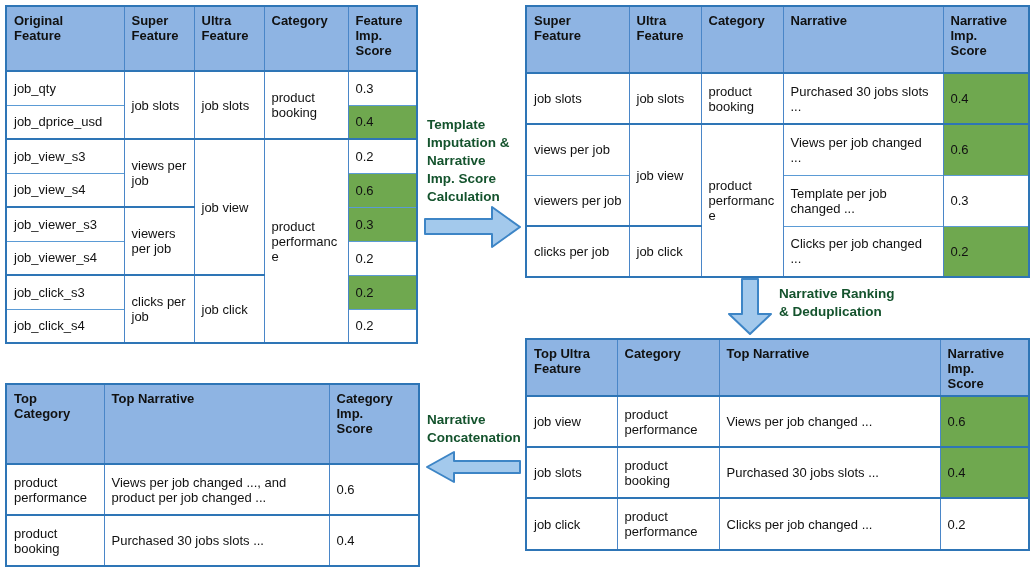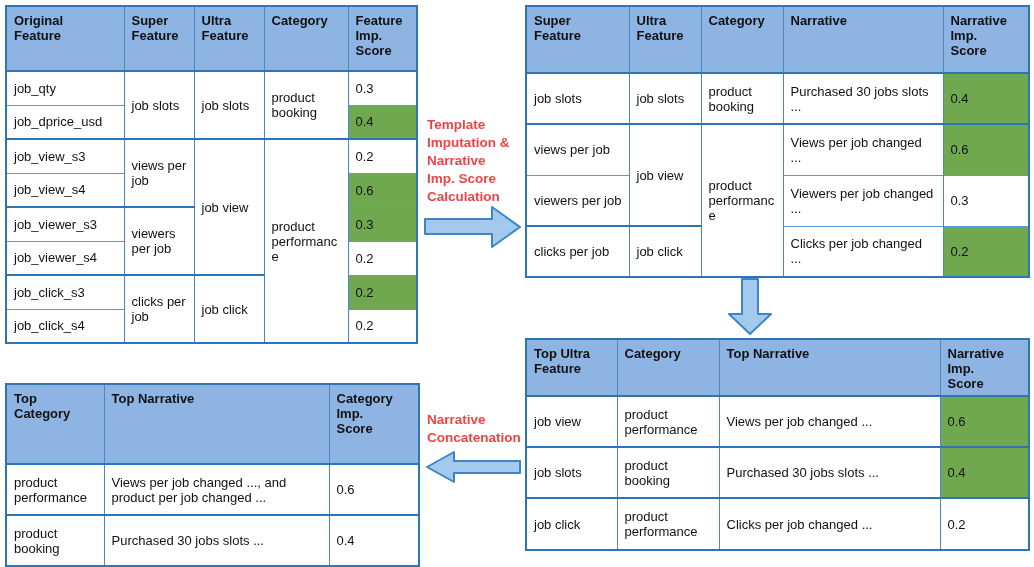--- a/index.html
+++ b/index.html
@@ -27,7 +27,7 @@
   .dt td.lt { border-top:1.5px solid #5B9BD5; }   
   .arrow-label {
     position:absolute; font-weight:bold; font-size:13.5px; line-height:1.33;
-    white-space:pre-line; color:#ef4444;
+    white-space:pre-line; color:#14532d;
   }
   .arrow-svg { position:absolute; }
   .arrow-shape { fill:#A3C9EC; stroke:#3D85C6; stroke-width:2; stroke-linejoin:round; }

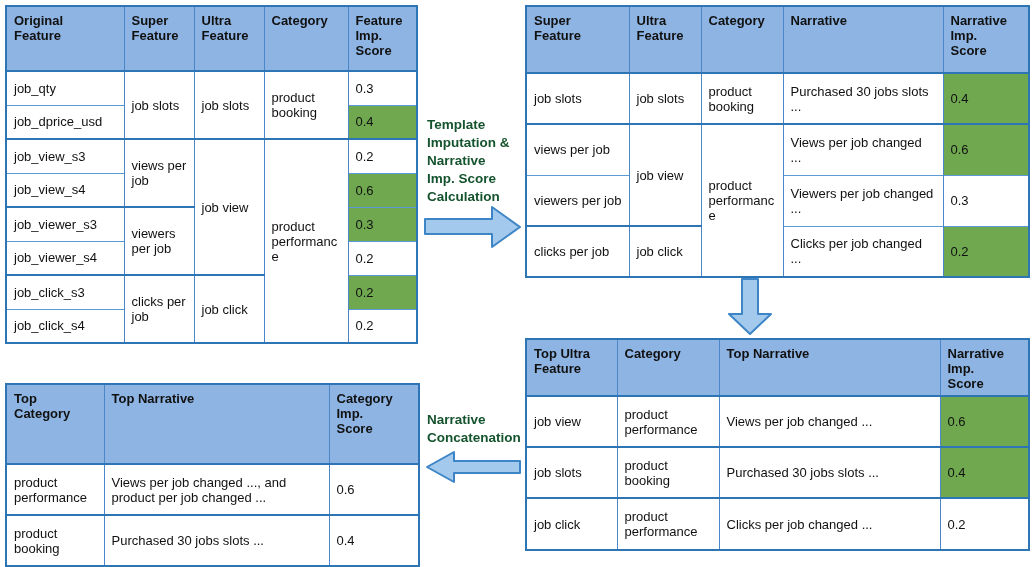--- a/index.html
+++ b/index.html
@@ -142,7 +142,7 @@
       </tr>
       <tr style="height:51px">
         <td class="lt">viewers per job</td>
-        <td class="lt">Viewers per job changed ...</td>
+        <td class="lt">Template per job changed ...</td>
         <td class="lt">0.3</td>
       </tr>
       <tr style="height:51px">

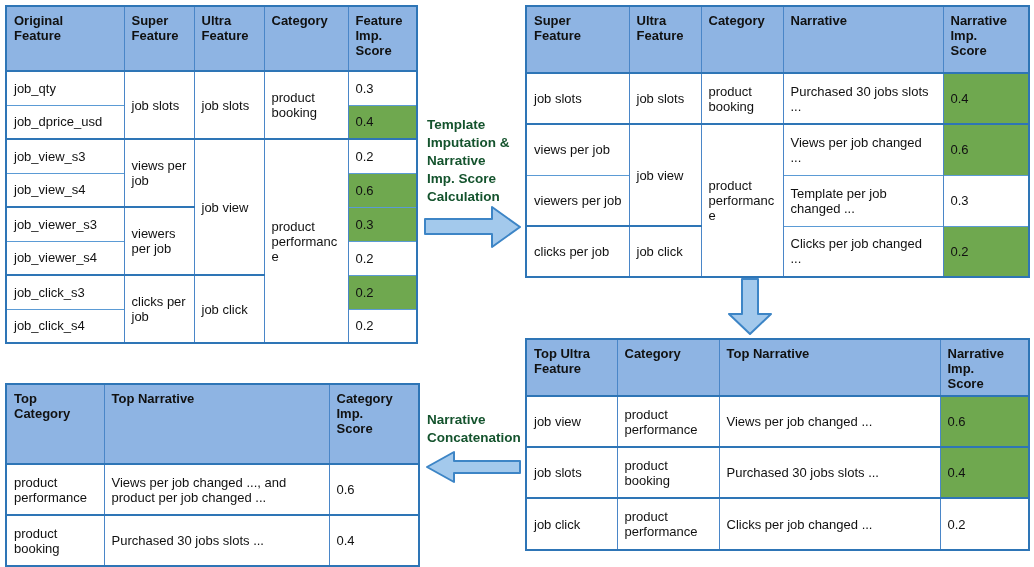--- a/index.html
+++ b/index.html
@@ -236,6 +236,8 @@
   <svg class="arrow-svg" style="left:726px; top:278px;" width="48" height="58" viewBox="0 0 48 58">
     <polygon class="arrow-shape" points="16,1 32,1 32,36 45,36 24,56 3,36 16,36"></polygon>
   </svg>
+  <div class="arrow-label" style="left:779px; top:285px; width:160px;">Narrative Ranking
+&amp; Deduplication</div>
 
   <div class="arrow-label" style="left:427px; top:411px; width:100px;">Narrative
 Concatenation</div>

